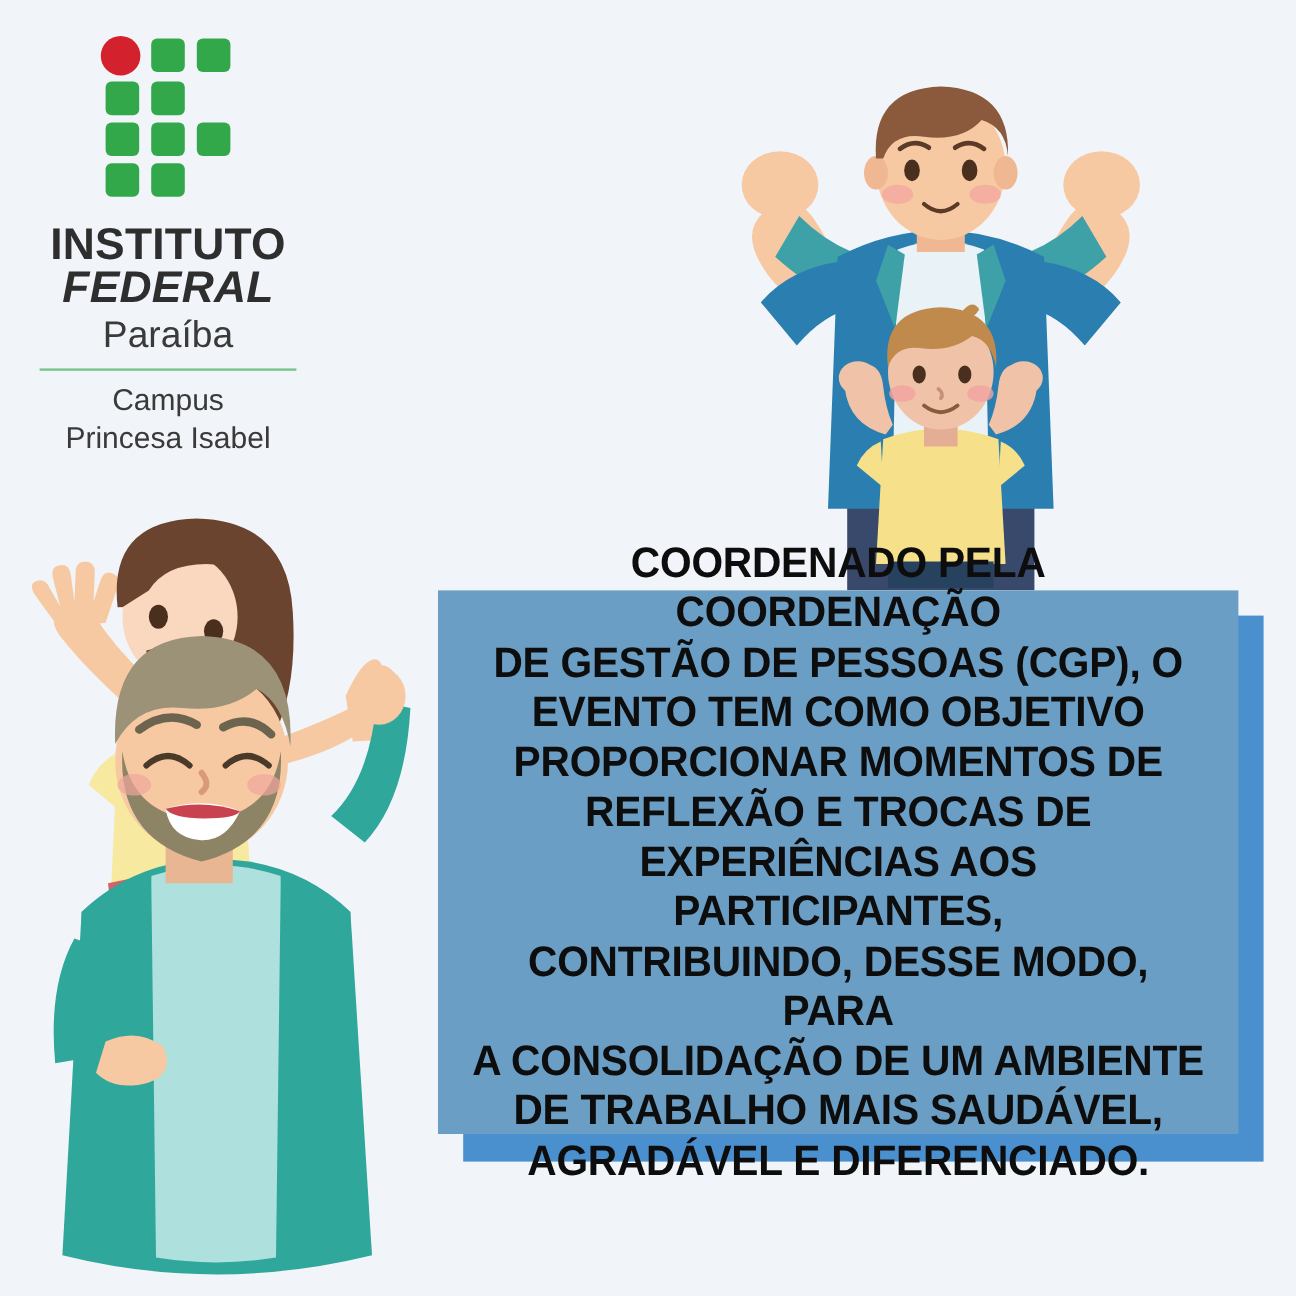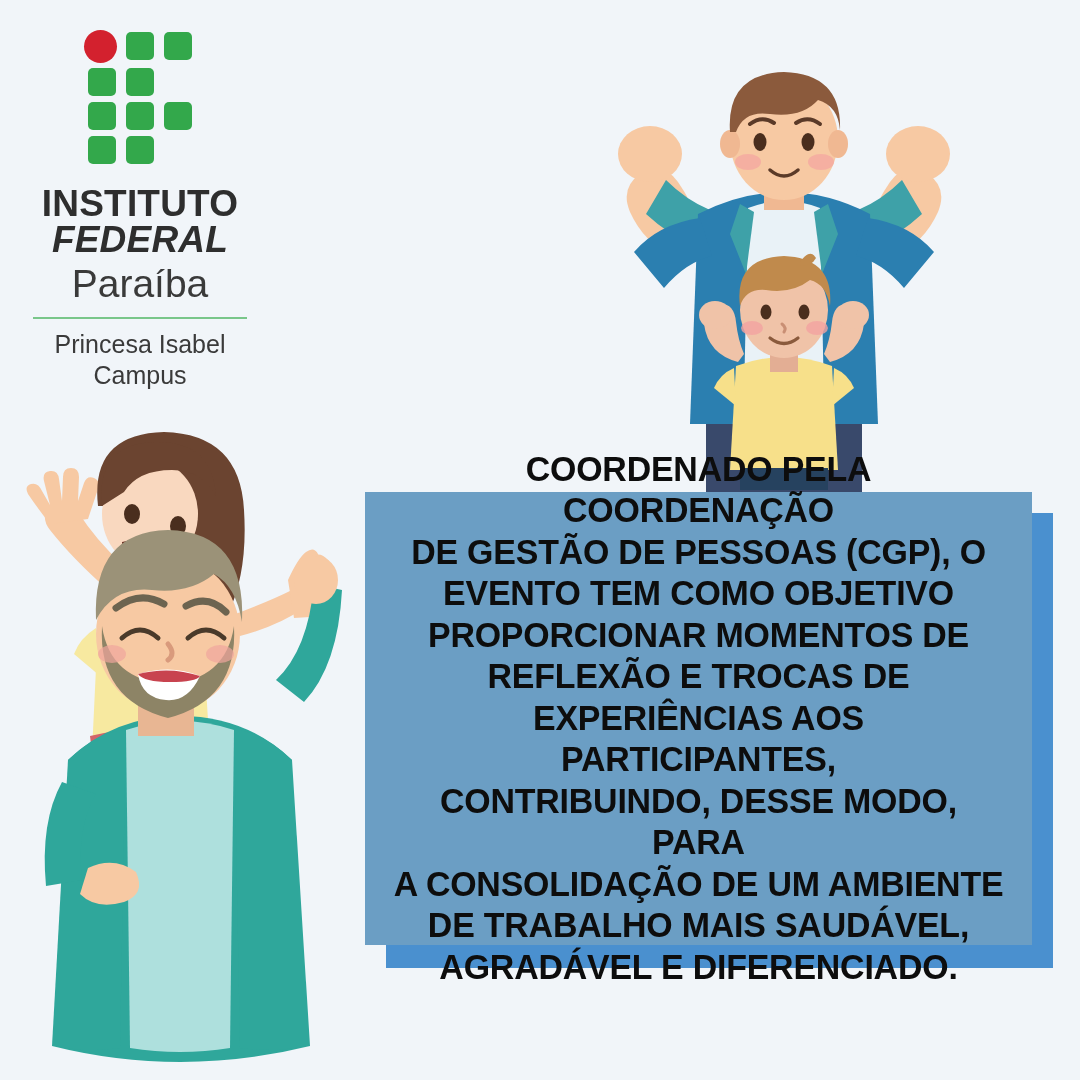--- a/index.html
+++ b/index.html
@@ -23,7 +23,7 @@
     font-size:37px;font-family:"Liberation Sans",sans-serif;
   }
   .logo-wordmark .l2{font-size:37px;font-style:italic;}
-  .logo-wordmark .l3{font-size:39px;color:#3a3a3a;line-height:1.18;margin-top:2px;}
+  .logo-wordmark .l3{font-size:31px;color:#3a3a3a;line-height:1.18;margin-top:2px;}
   .logo-rule{height:2px;background:#79c68a;margin:10px 33px 0 33px;}
   .logo-campus{text-align:center;margin-top:10px;color:#3a3a3a;font-size:25px;line-height:1.24;}
 

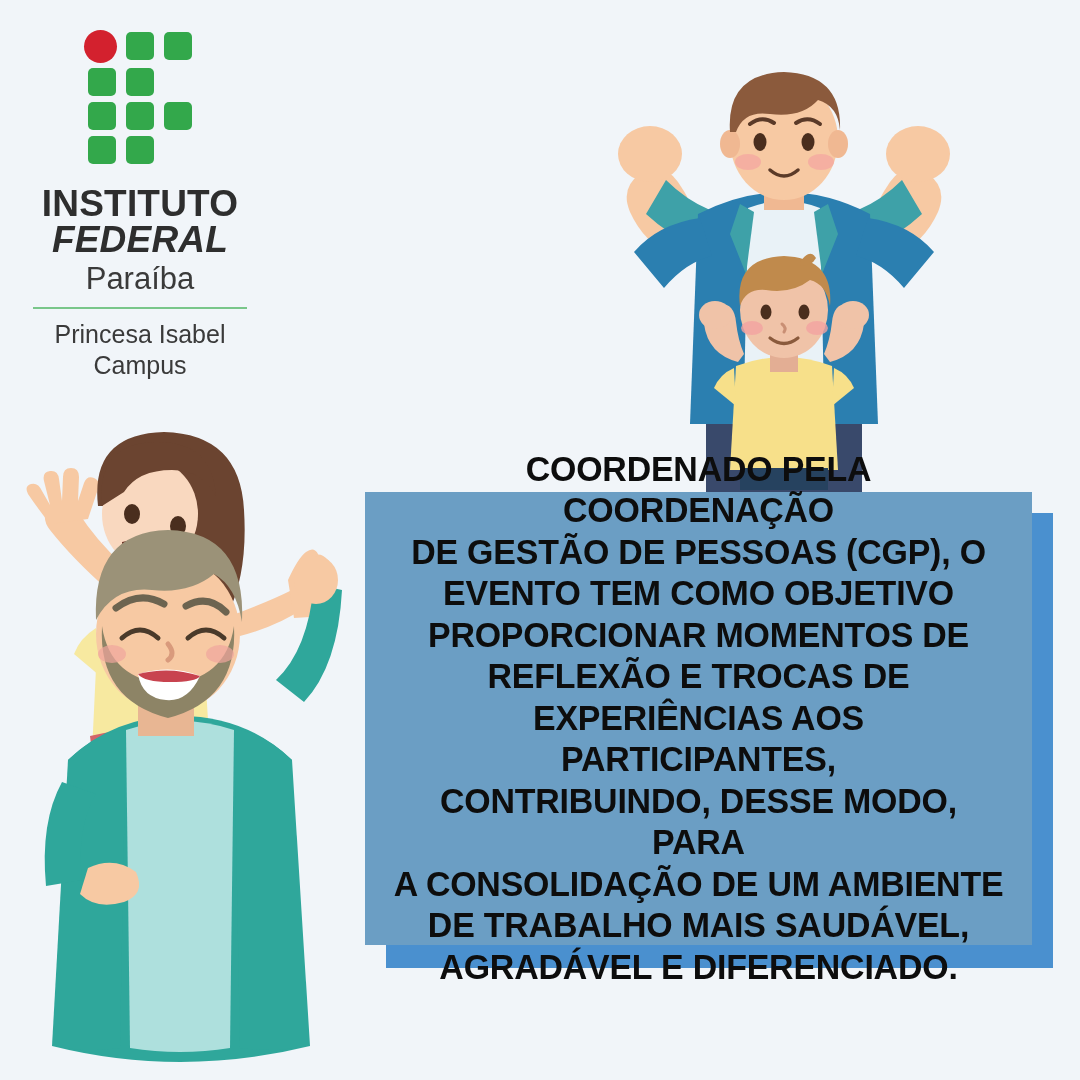--- a/index.html
+++ b/index.html
@@ -87,8 +87,8 @@
     <div class="logo-rule"></div>
 
     <div class="logo-campus">
+      <div>Campus</div>
       <div>Princesa Isabel</div>
-      <div>Campus</div>
     </div>
   </div>
 

